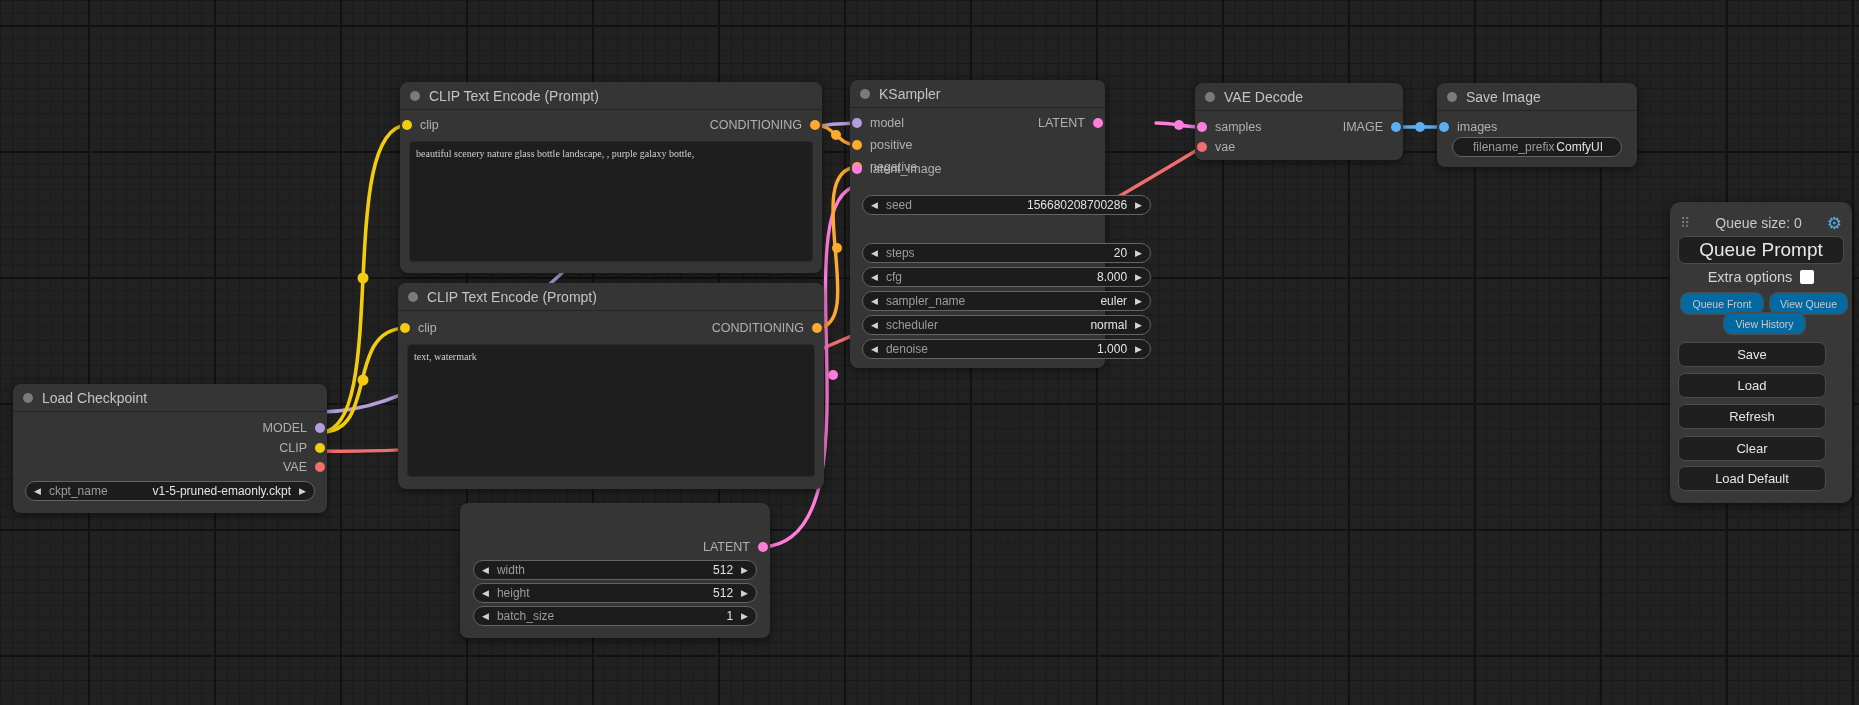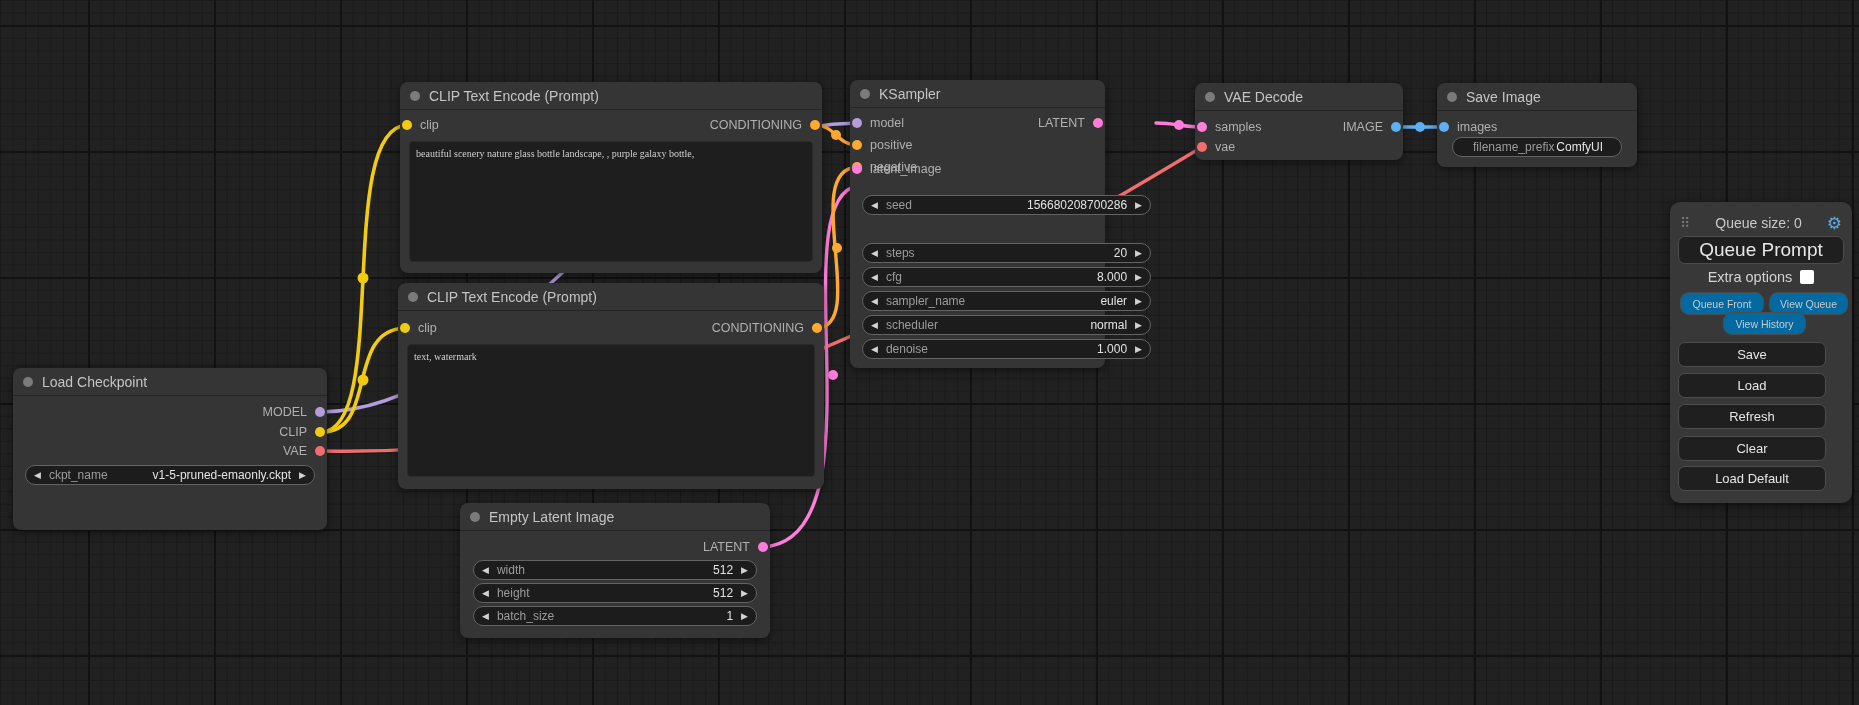--- a/index.html
+++ b/index.html
@@ -103,7 +103,7 @@
     <circle cx="1420" cy="127" r="5" fill="#5DAEF2"></circle>
   </svg>
 
-  <div class="node" style="left:13px;top:368px;width:314px;height:162px">
+  <div class="node" style="left:13px;top:384px;width:314px;height:129px">
     <div class="node-title">
       <span class="collapse-dot"></span>
       <span>Load Checkpoint</span>

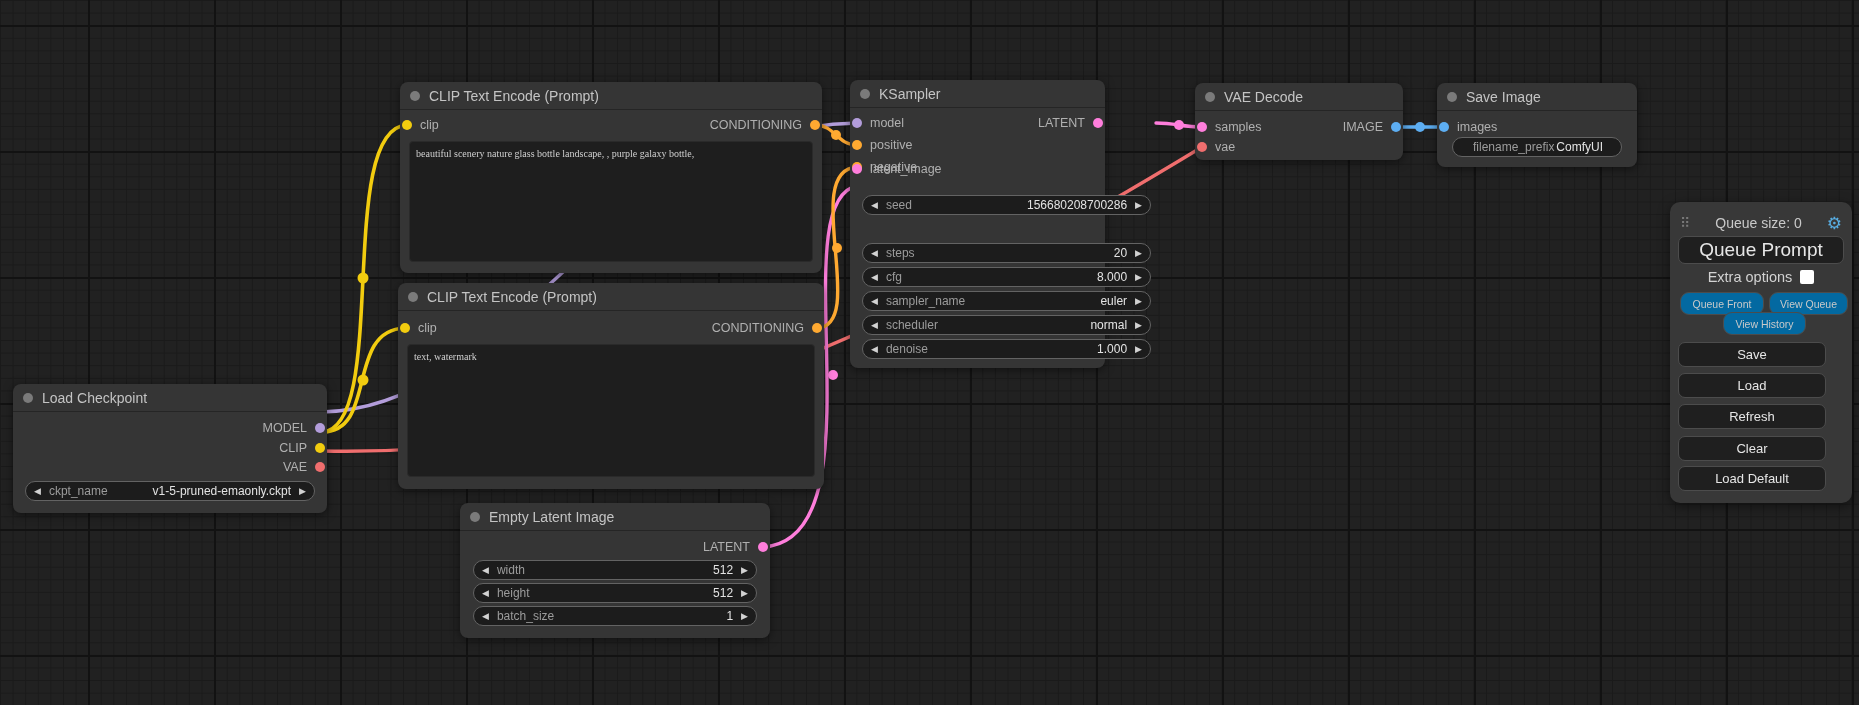--- a/index.html
+++ b/index.html
@@ -259,10 +259,6 @@
   </div>
 
   <div class="node" style="left:460px;top:503px;width:310px;height:135px">
-    <div class="node-title">
-      <span class="collapse-dot"></span>
-      <span>Empty Latent Image</span>
-    </div>
     <div class="slot out" style="top:35px">
       <span>LATENT</span>
       <span class="dot" style="background: rgb(255, 126, 220);"></span>

